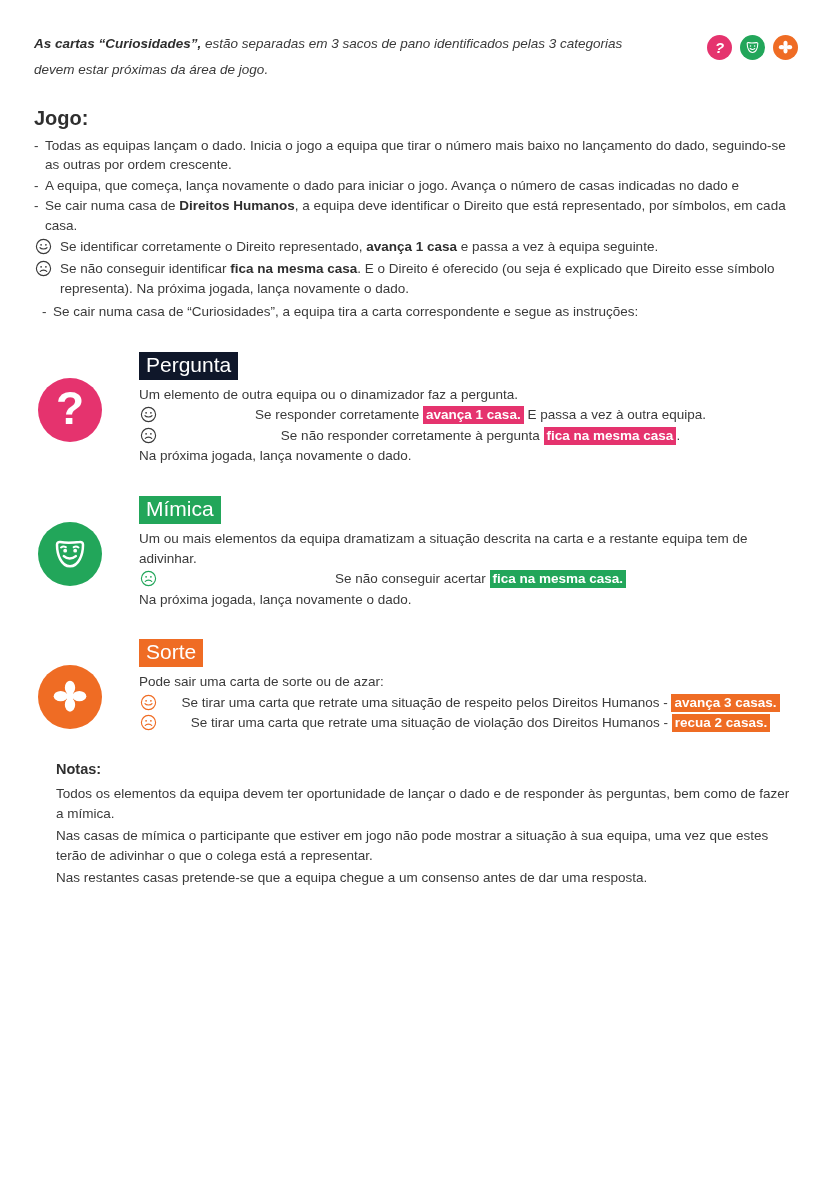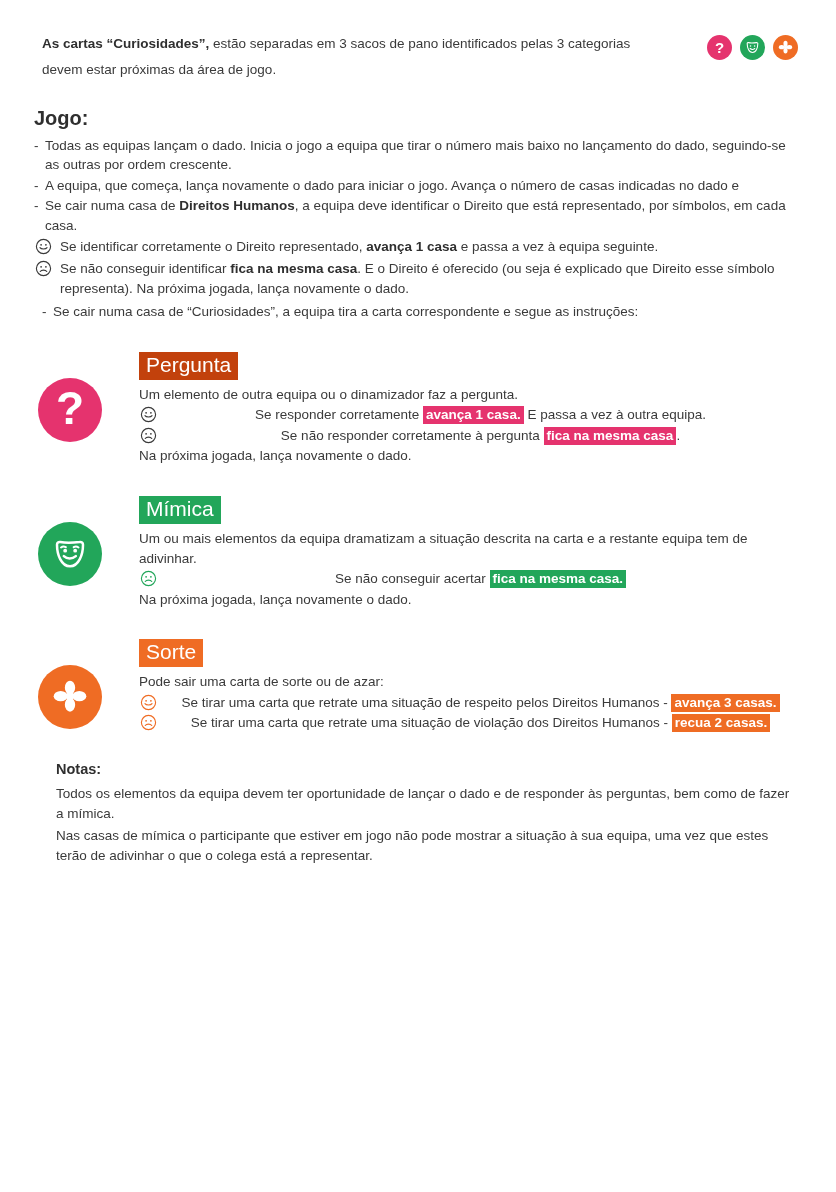--- a/index.html
+++ b/index.html
@@ -24,7 +24,7 @@
     box-sizing: border-box;
   }
   .b { font-weight: bold; color: #2f2f2f; }
-  .intro { margin: 0 0 0 8px; }
+  .intro { margin: 0 0 0 0; font-style: italic; }
   .intro-row {
     display: flex;
     align-items: flex-start;

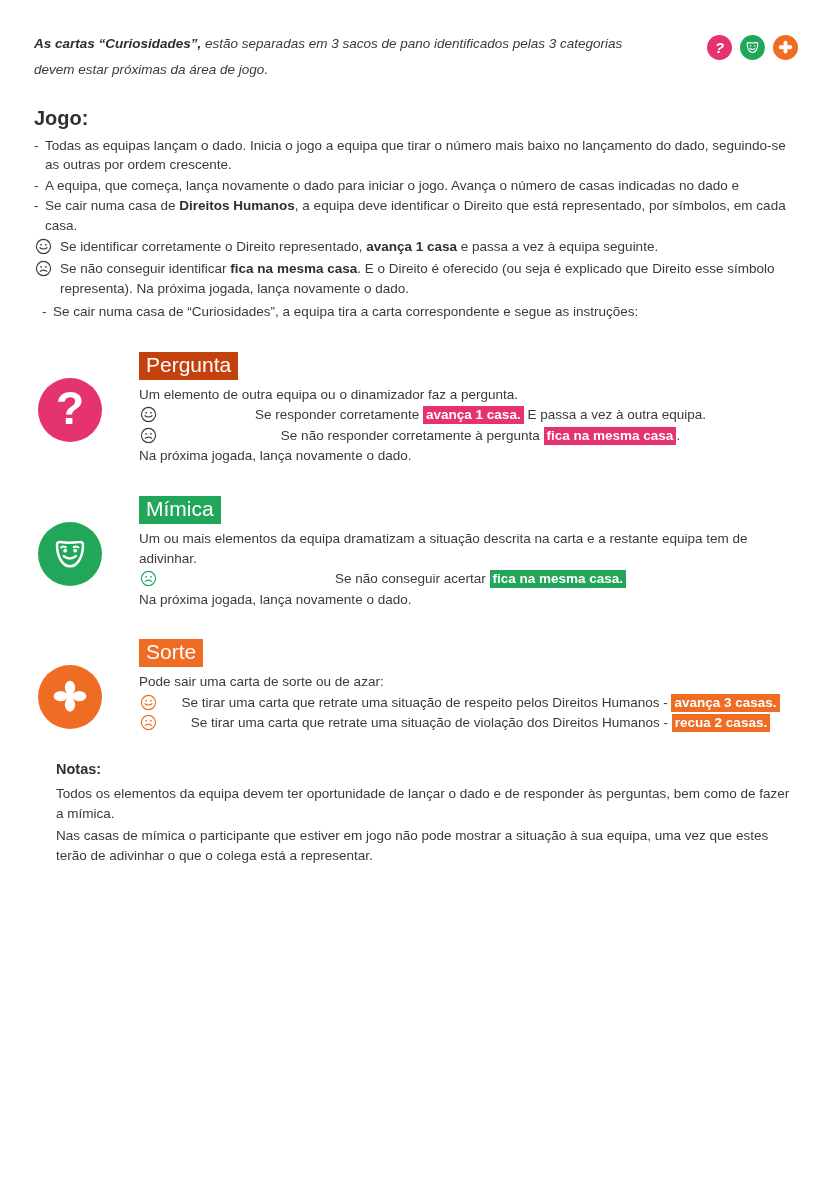--- a/index.html
+++ b/index.html
@@ -120,7 +120,7 @@
     padding: 2px 7px 4px 7px;
     margin-bottom: 5px;
   }
-  .card-title.pink   { background: #c2410c; }
+  .card-title.pink   { background: #0f172a; }
   .card-title.green  { background: #22a65a; }
   .card-title.orange { background: #ef6c24; text-align: center; }
 

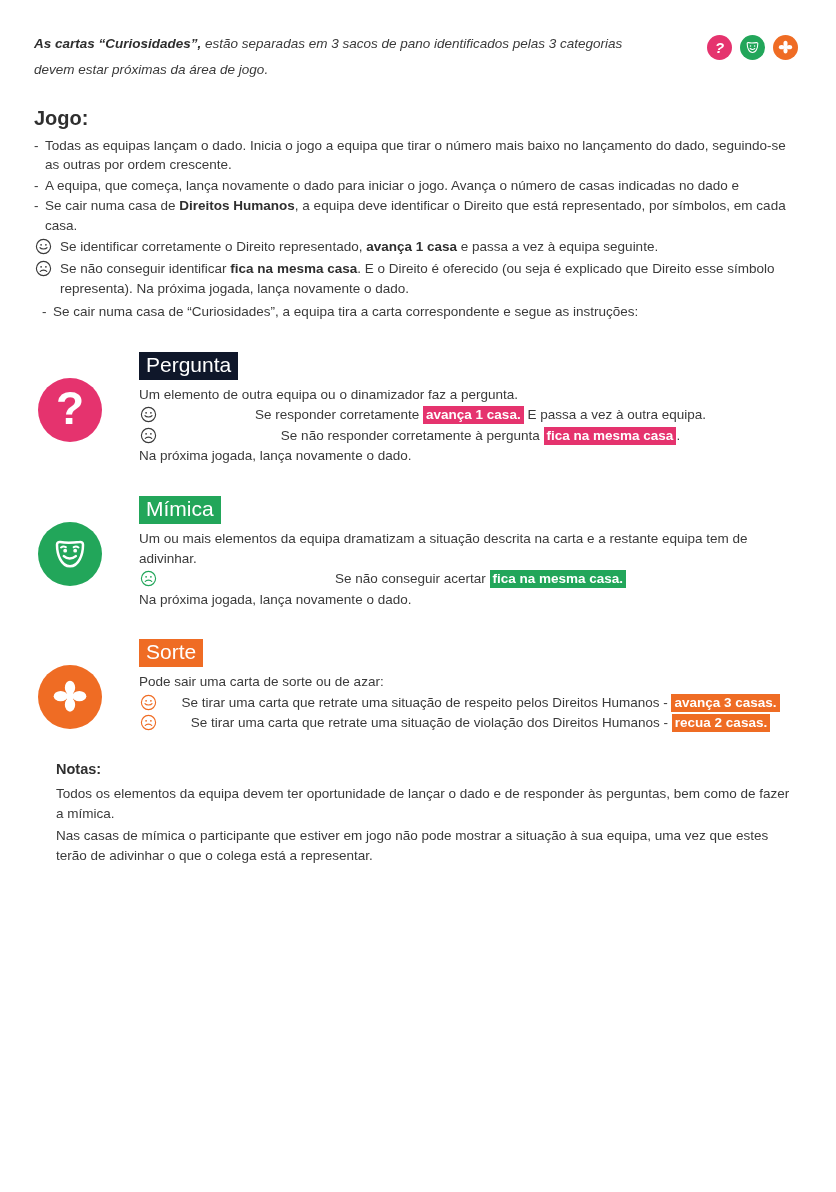--- a/index.html
+++ b/index.html
@@ -357,6 +357,7 @@
     <h3>Notas:</h3>
     <p>Todos os elementos da equipa devem ter oportunidade de lançar o dado e de responder às perguntas, bem como de fazer a mímica.</p>
     <p>Nas casas de mímica o participante que estiver em jogo não pode mostrar a situação à sua equipa, uma vez que estes terão de adivinhar o que o colega está a representar.</p>
+    <p>Nas restantes casas pretende-se que a equipa chegue a um consenso antes de dar uma resposta.</p>
   </div>
 
 </div>

